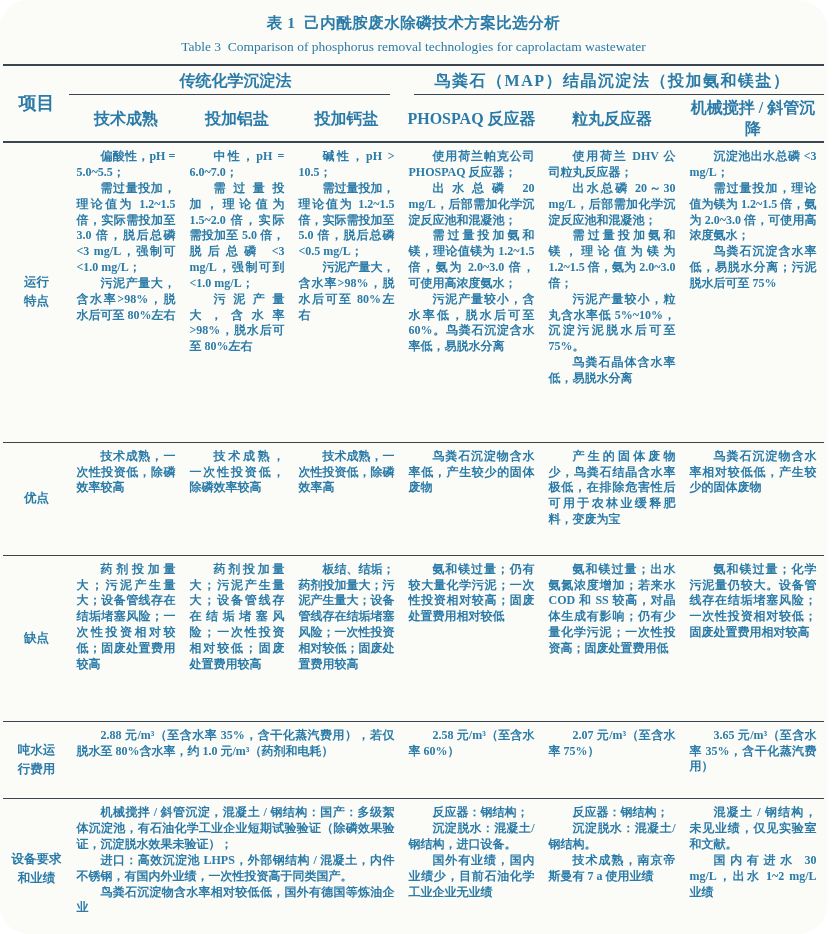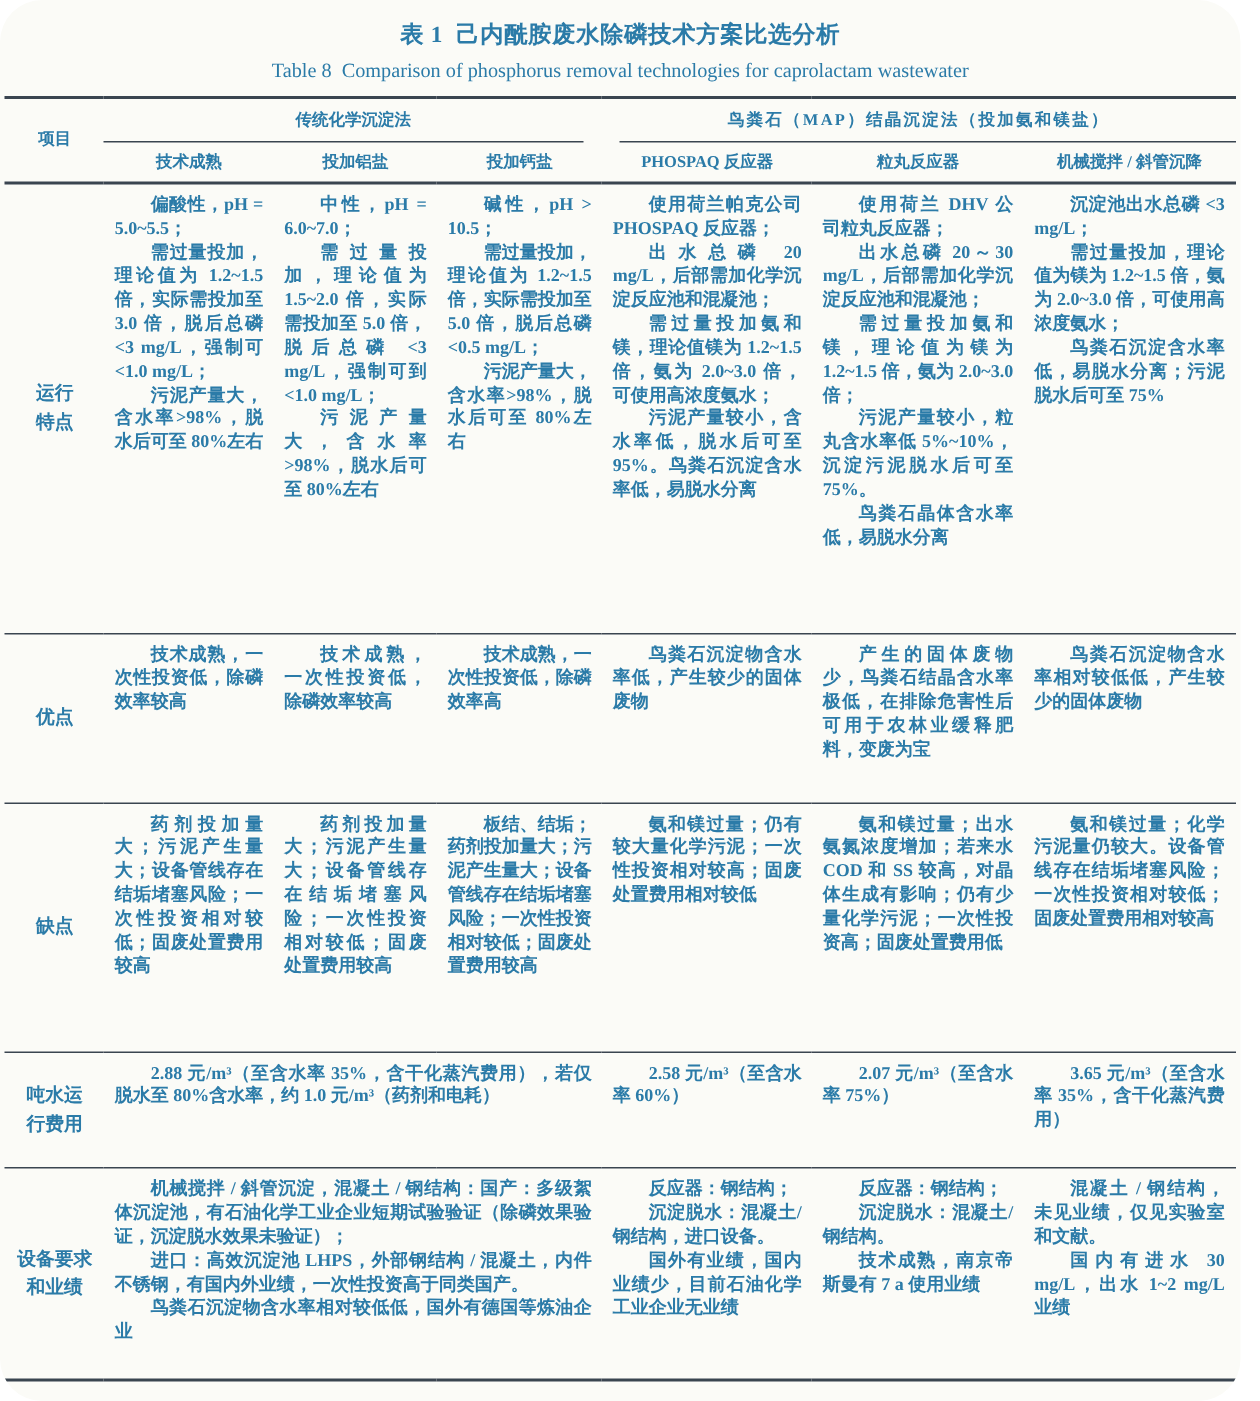--- a/index.html
+++ b/index.html
@@ -58,7 +58,7 @@
 
 <div class="page">
   <div class="title">表 1  己内酰胺废水除磷技术方案比选分析</div>
-  <div class="subtitle">Table 8  Comparison of phosphorus removal technologies for caprolactam wastewater</div>
+  <div class="subtitle">Table 3  Comparison of phosphorus removal technologies for caprolactam wastewater</div>
 
   <table>
     <colgroup>

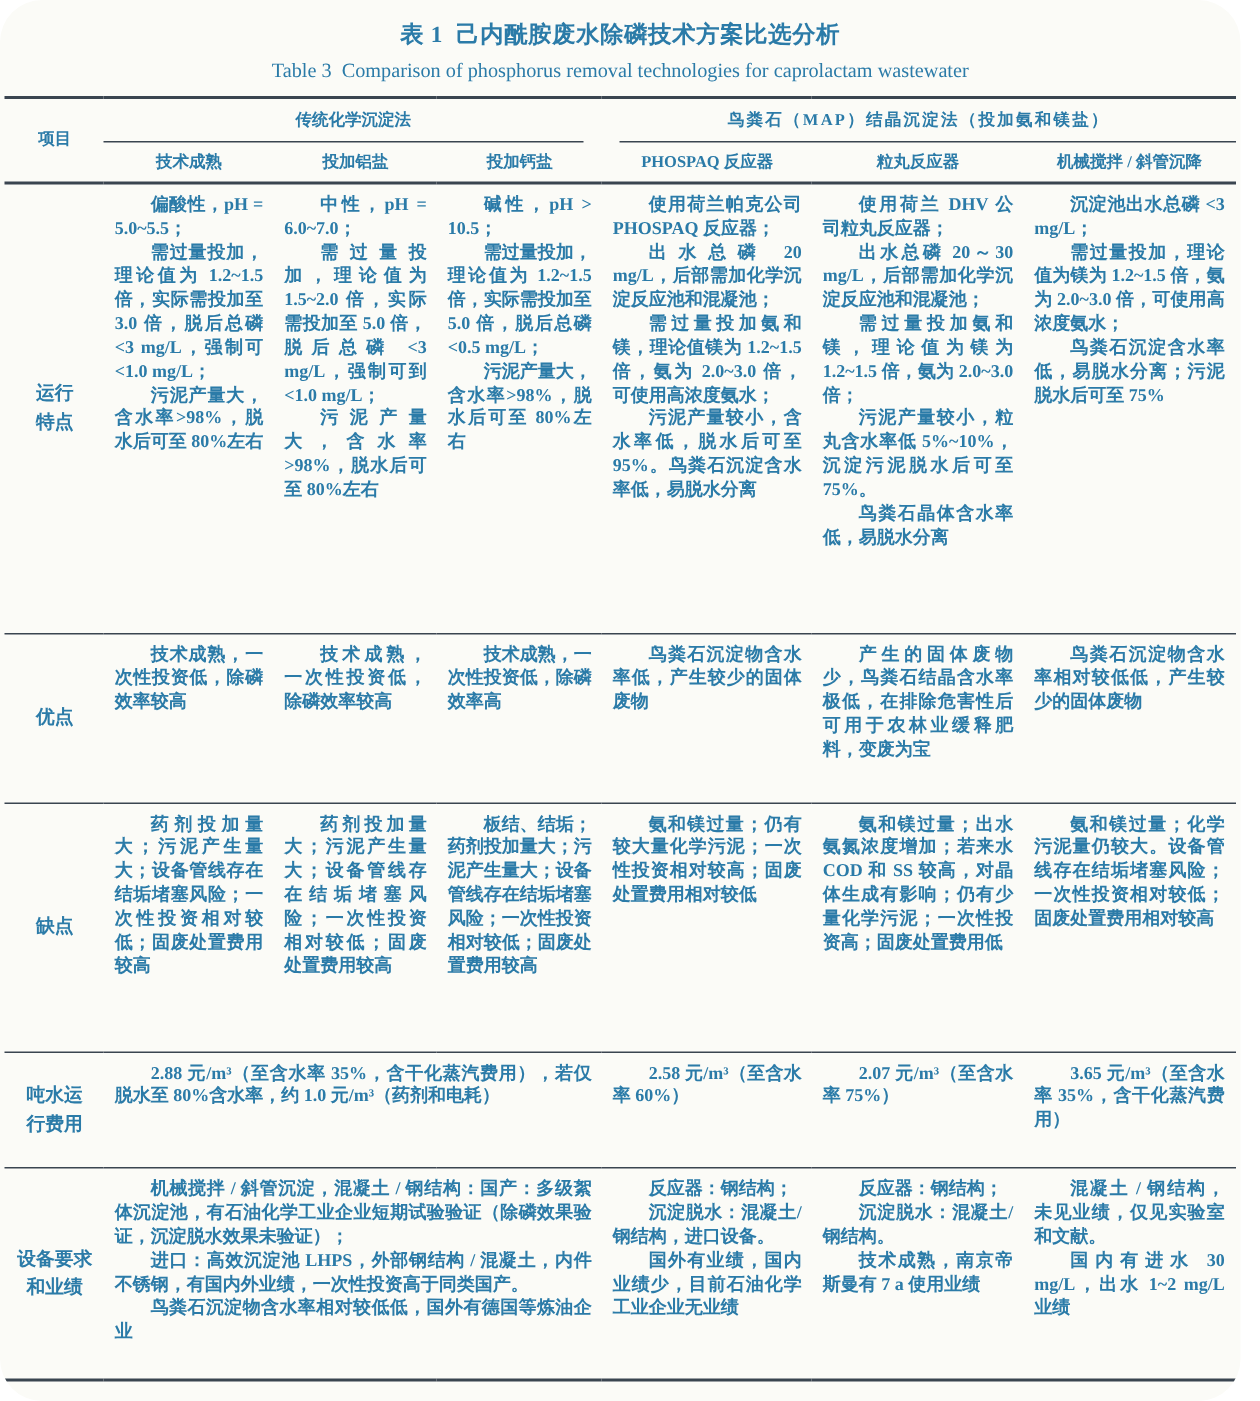--- a/index.html
+++ b/index.html
@@ -29,7 +29,7 @@
     border-bottom:2px solid var(--rule);
   }
   th,td{font-size:12px;line-height:1.32;font-weight:600;}
-  thead th{text-align:center;vertical-align:middle;padding:2px 2px;font-size:11px;font-weight:700;}
+  thead th{text-align:center;vertical-align:middle;padding:2px 2px;font-size:16px;font-weight:700;}
   thead .item-col{border-bottom:2px solid var(--rule);font-size:11px;}
   th.group{position:relative;height:30px;}
   th.group::after{

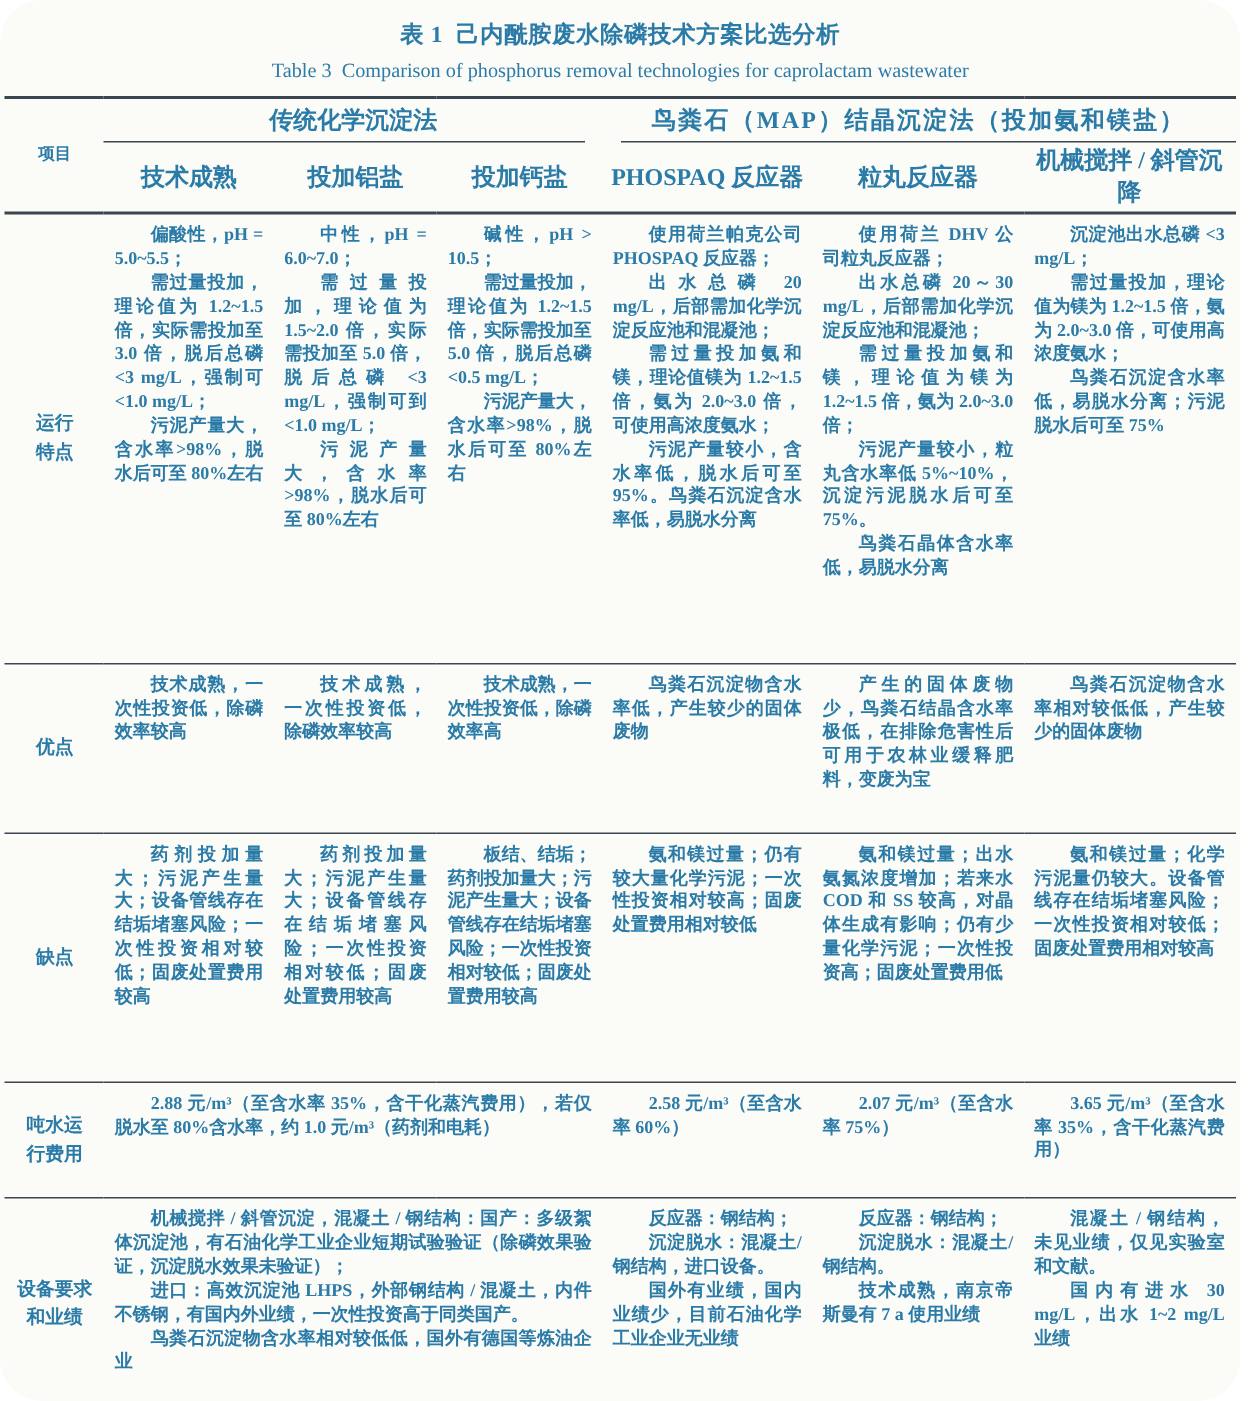--- a/index.html
+++ b/index.html
@@ -30,7 +30,7 @@
   }
   th,td{font-size:12px;line-height:1.32;font-weight:600;}
   thead th{text-align:center;vertical-align:middle;padding:2px 2px;font-size:16px;font-weight:700;}
-  thead .item-col{border-bottom:2px solid var(--rule);font-size:11px;}
+  thead .item-col{border-bottom:2px solid var(--rule);font-size:18px;}
   th.group{position:relative;height:30px;}
   th.group::after{
     content:"";position:absolute;bottom:0;height:0;

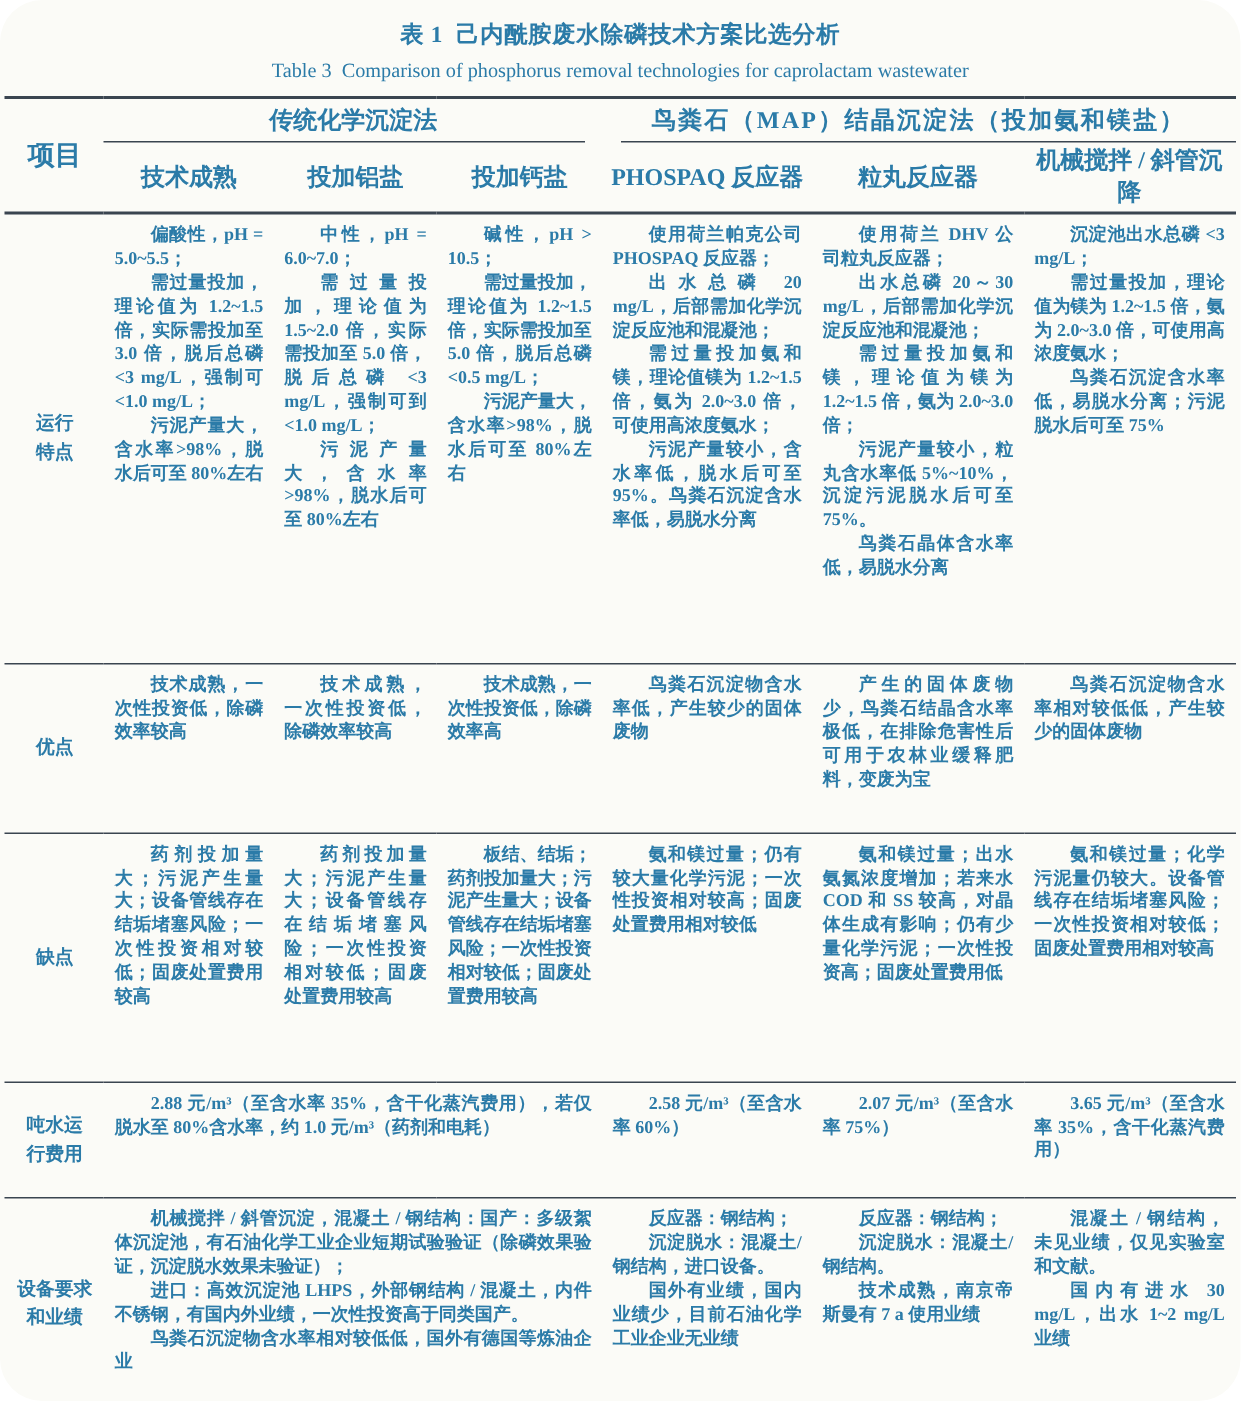--- a/index.html
+++ b/index.html
@@ -108,7 +108,7 @@
             <p>使用荷兰帕克公司 PHOSPAQ 反应器；</p>
             <p>出水总磷 20 mg/L，后部需加化学沉淀反应池和混凝池；</p>
             <p>需过量投加氨和镁，理论值镁为 1.2~1.5 倍，氨为 2.0~3.0 倍，可使用高浓度氨水；</p>
-            <p>污泥产量较小，含水率低，脱水后可至 95%。鸟粪石沉淀含水率低，易脱水分离</p>
+            <p>污泥产量较小，含水率低，脱水后可至 60%。鸟粪石沉淀含水率低，易脱水分离</p>
           </td>
           <td>
             <p>使用荷兰 DHV 公司粒丸反应器；</p>

